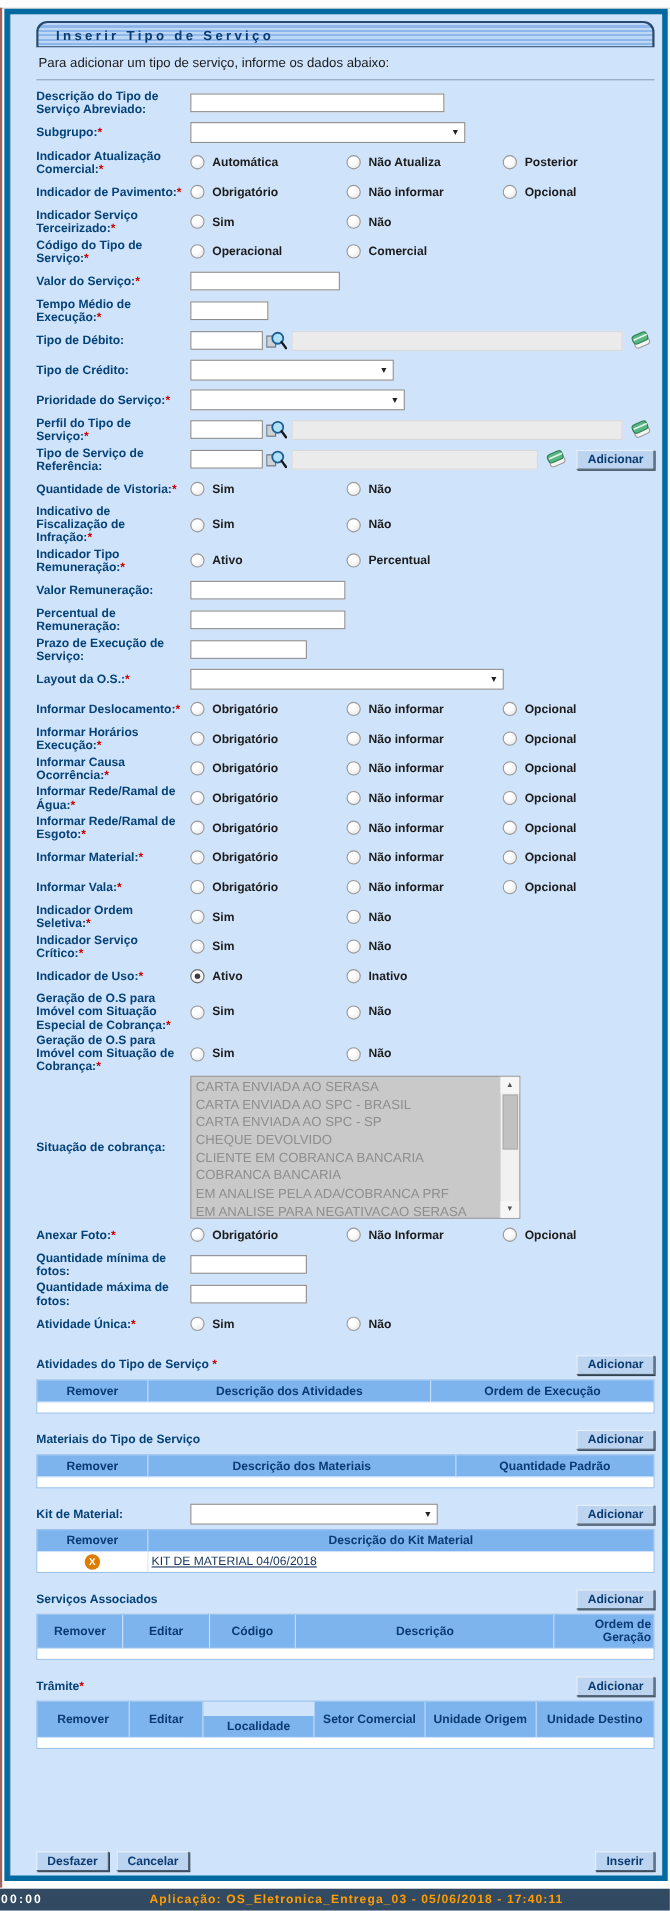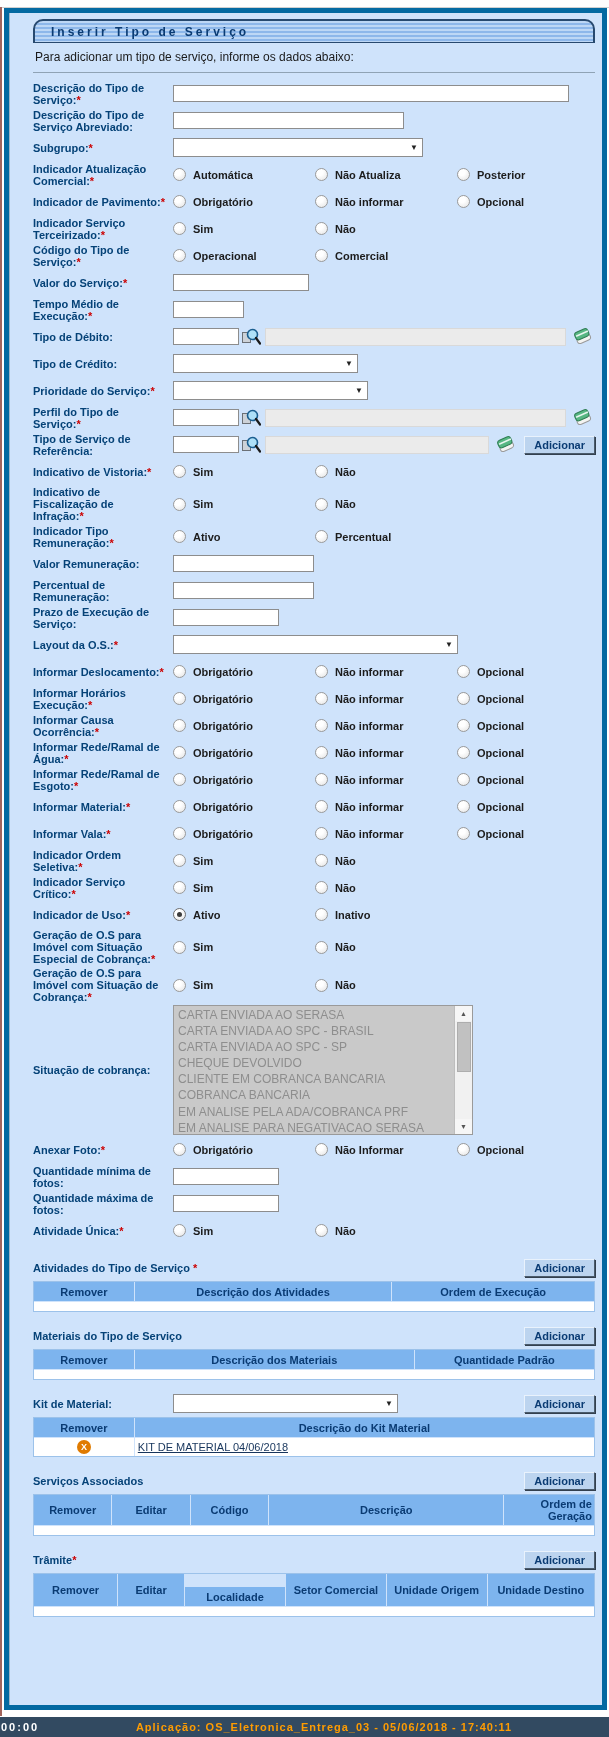--- a/index.html
+++ b/index.html
@@ -79,12 +79,6 @@
 
   <div id="form-body">
       <div class="frow">
-        <div class="flabel"><span>Descrição do Tipo de Serviço:</span><span class="req">*</span></div>
-        <div class="ffield">
-          <input class="tin" type="text" value="" style="width: 390px;">
-        </div>
-      </div>
-      <div class="frow">
         <div class="flabel"><span>Descrição do Tipo de Serviço Abreviado:</span></div>
         <div class="ffield">
           <input class="tin" type="text" value="" style="width: 225px;">

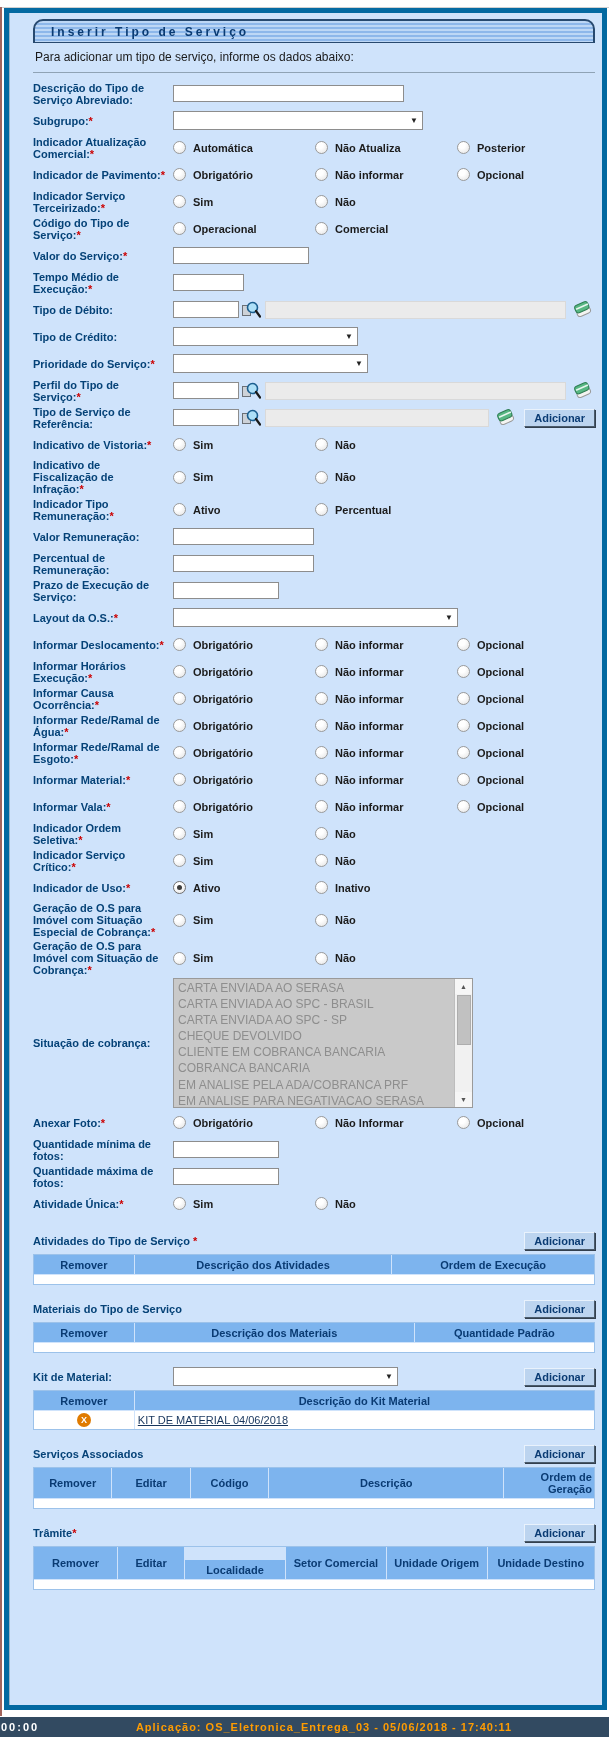--- a/index.html
+++ b/index.html
@@ -254,7 +254,7 @@
         </div>
       </div>
       <div class="frow">
-        <div class="flabel"><span>Indicativo de Vistoria:</span><span class="req">*</span></div>
+        <div class="flabel"><span>Quantidade de Vistoria:</span><span class="req">*</span></div>
         <div class="ffield">
           <span class="opt">
             <span class="radio"></span>

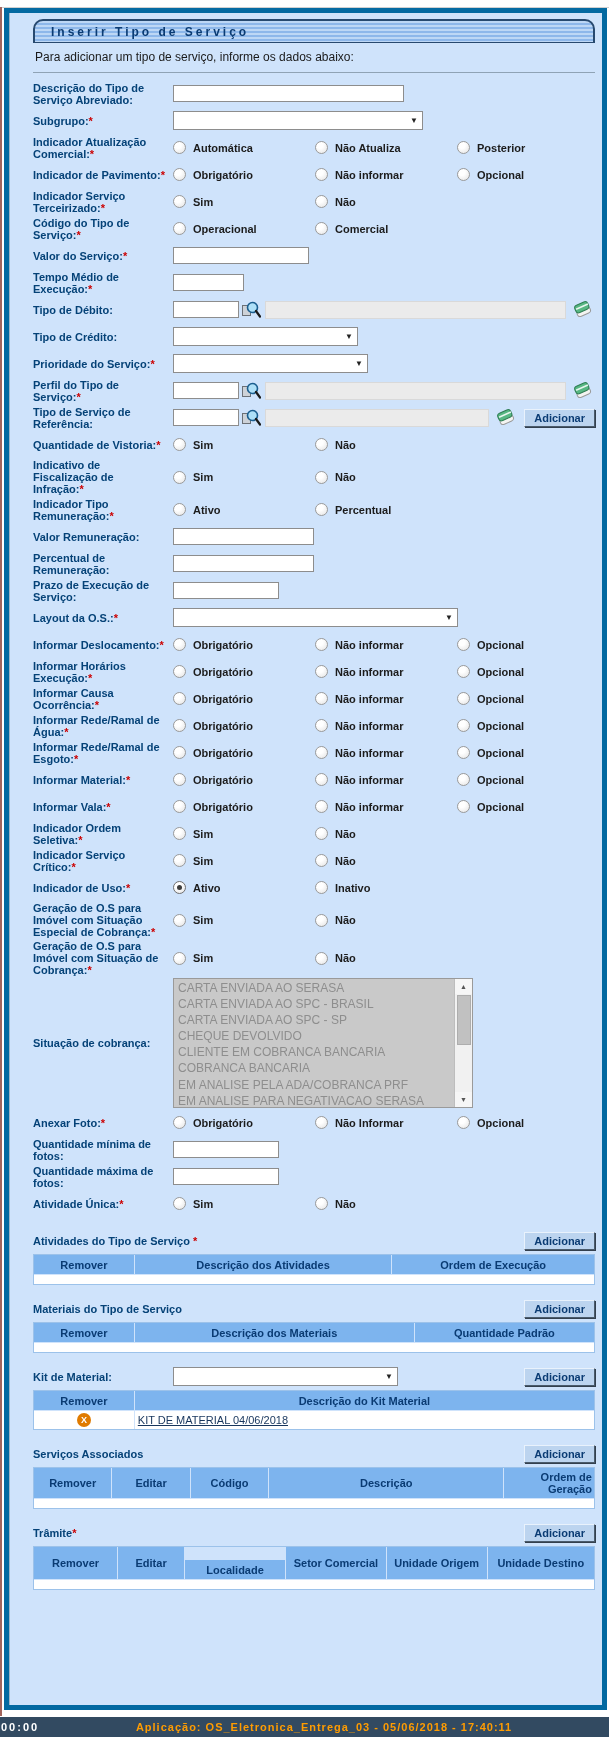--- a/index.html
+++ b/index.html
@@ -656,6 +656,13 @@
       </div>
     </div>
 
+  <div class="footrow">
+    <div class="fleft">
+      <button class="btn">Desfazer</button>
+      <button class="btn">Cancelar</button>
+    </div>
+    <button class="btn right">Inserir</button>
+  </div>
 </div>
 
 <div class="statusbar">

